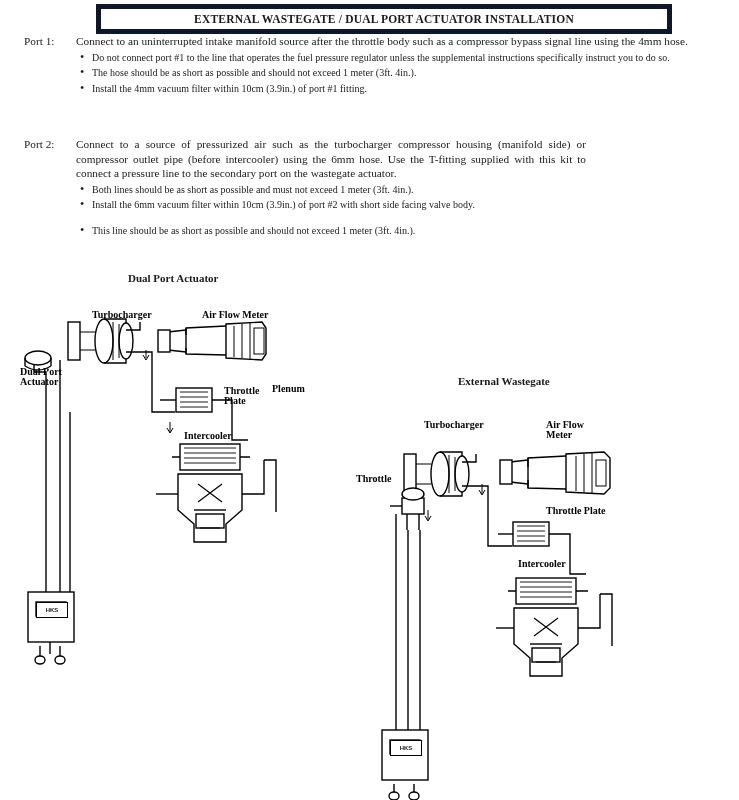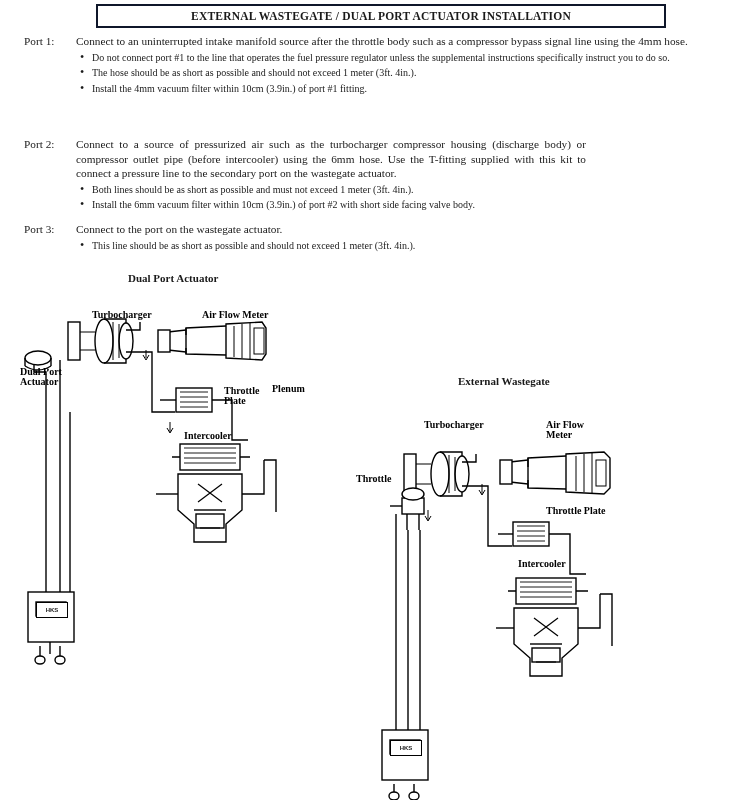--- a/index.html
+++ b/index.html
@@ -27,7 +27,7 @@
     top: 4px;
     width: 566px;
     height: 20px;
-    border: 2px solid #0f172a;
+    border: 5px solid #0f172a;
     display: flex;
     align-items: center;
     justify-content: center;

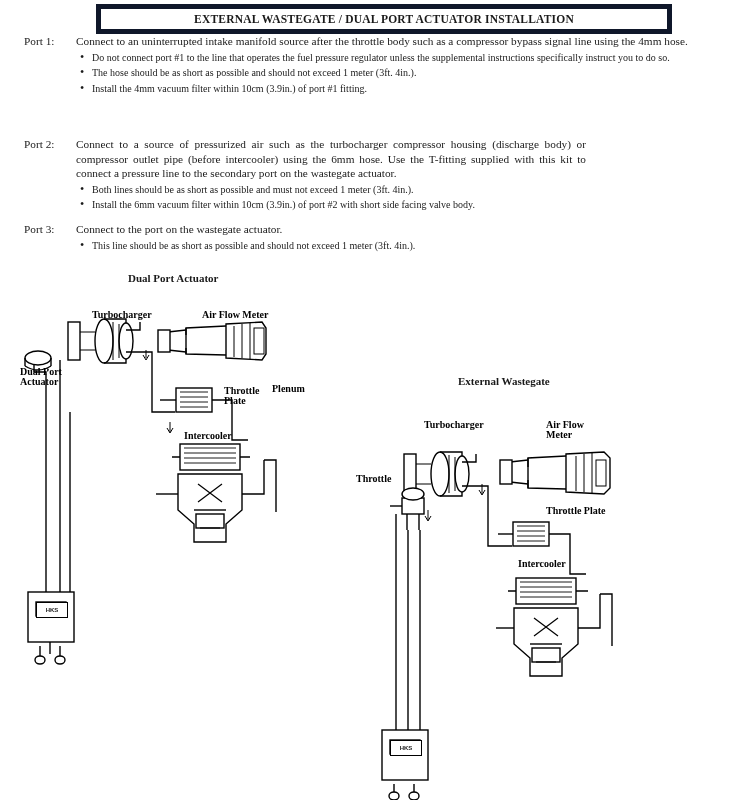--- a/index.html
+++ b/index.html
@@ -141,7 +141,7 @@
   <div class="section" style="top:137px;">
     <div class="port-row">
       <div class="port-label">Port 2:</div>
-      <div class="port-body" style="max-width:510px;">Connect to a source of pressurized air such as the turbocharger compressor housing (discharge body) or compressor outlet pipe (before intercooler) using the 6mm hose. Use the T-fitting supplied with this kit to connect a pressure line to the secondary port on the wastegate actuator.</div>
+      <div class="port-body" style="max-width:510px;">Connect to a source of pressurized air such as the turbocharger compressor housing (manifold side) or compressor outlet pipe (before intercooler) using the 6mm hose. Use the T-fitting supplied with this kit to connect a pressure line to the secondary port on the wastegate actuator.</div>
     </div>
     <ul class="bullets">
       <li>Both lines should be as short as possible and must not exceed 1 meter (3ft. 4in.).</li>

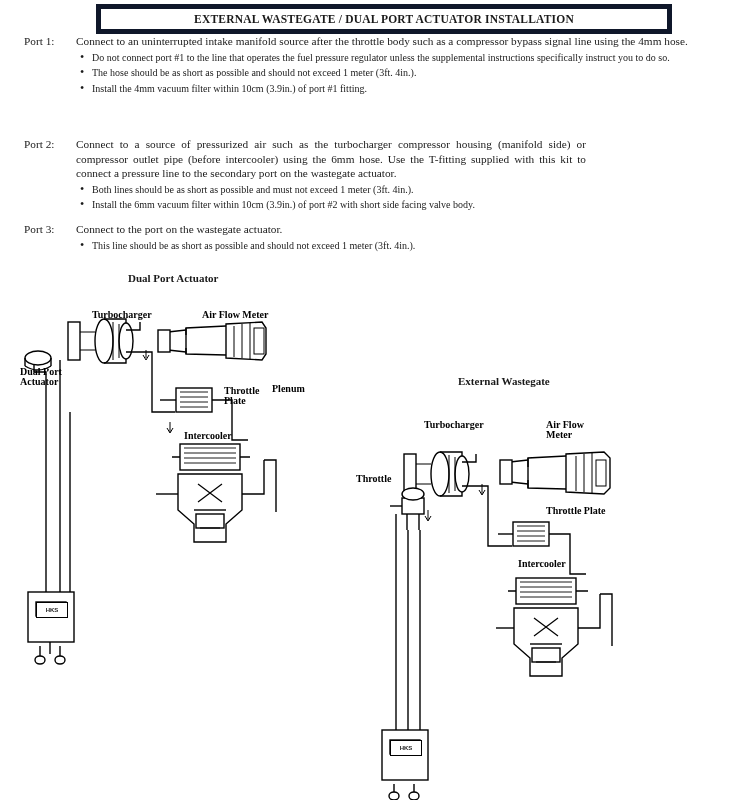--- a/index.html
+++ b/index.html
@@ -150,10 +150,6 @@
   </div>
 
   <div class="section" style="top:222px;">
-    <div class="port-row">
-      <div class="port-label">Port 3:</div>
-      <div class="port-body">Connect to the port on  the wastegate actuator.</div>
-    </div>
     <ul class="bullets">
       <li>This line should be as short as possible and should not exceed 1 meter (3ft. 4in.).</li>
     </ul>

